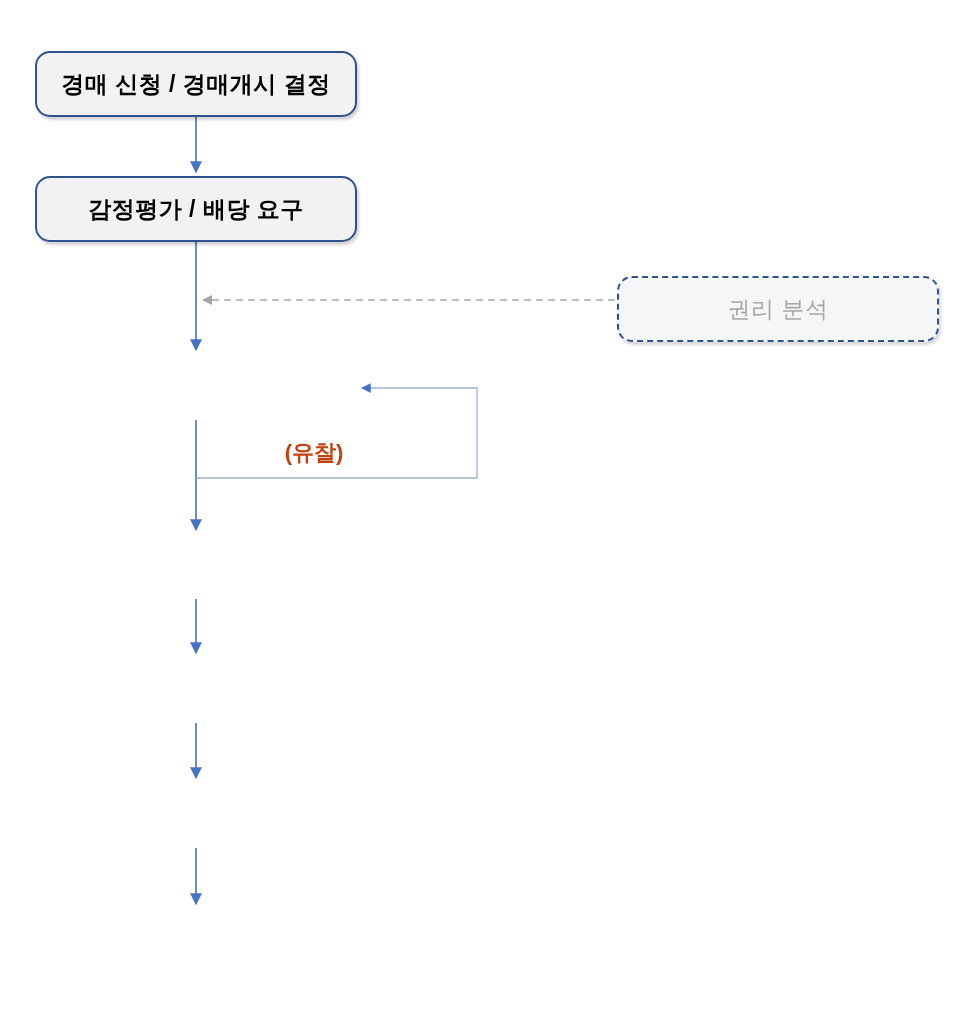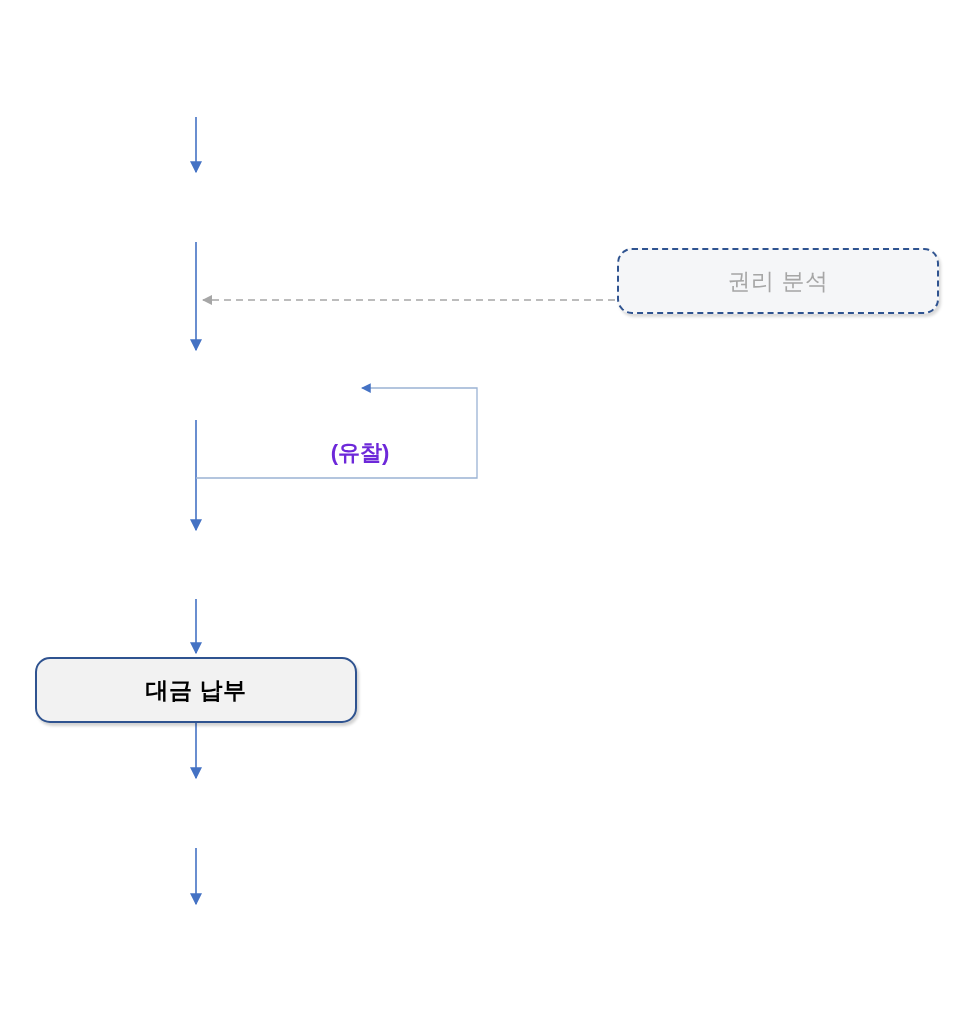--- a/index.html
+++ b/index.html
@@ -112,6 +112,9 @@
     <line class="edge-solid" x1="196" y1="848" x2="196" y2="904" marker-end="url(#arrow-blue)"></line>
   </svg>
 
+  <div class="node" style="top:51px">
+    <span class="node-label">경매 신청 / 경매개시 결정</span>
+  </div>
 
 
   <div class="node-side">

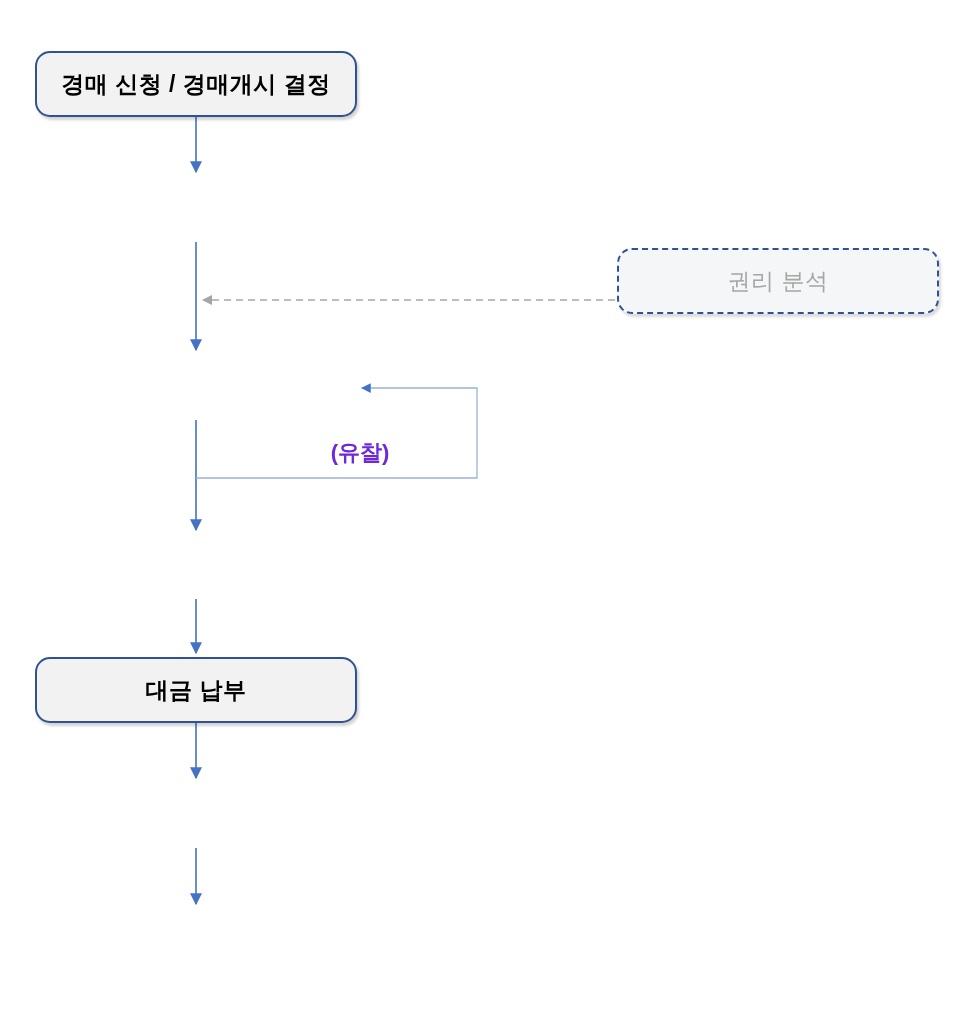--- a/index.html
+++ b/index.html
@@ -116,6 +116,9 @@
     <span class="node-label">경매 신청 / 경매개시 결정</span>
   </div>
 
+  <div class="node" style="top:176px">
+    <span class="node-label">감정평가 / 배당 요구</span>
+  </div>
 
   <div class="node-side">
     <span class="side-label">권리 분석</span>

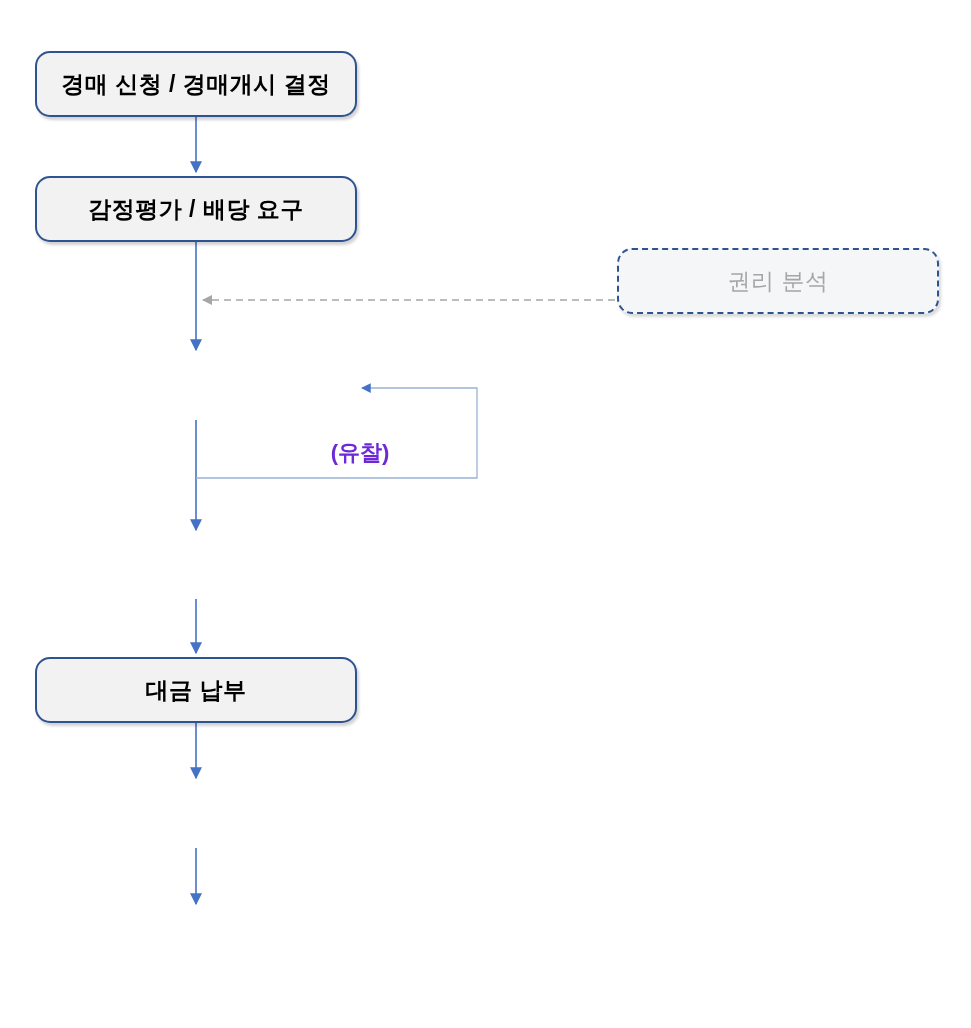--- a/index.html
+++ b/index.html
@@ -46,7 +46,7 @@
   .node-side {
     position: absolute;
     left: 617px;
-    top: 248px;
+    top: 276px;
     width: 322px;
     height: 66px;
     box-sizing: border-box;

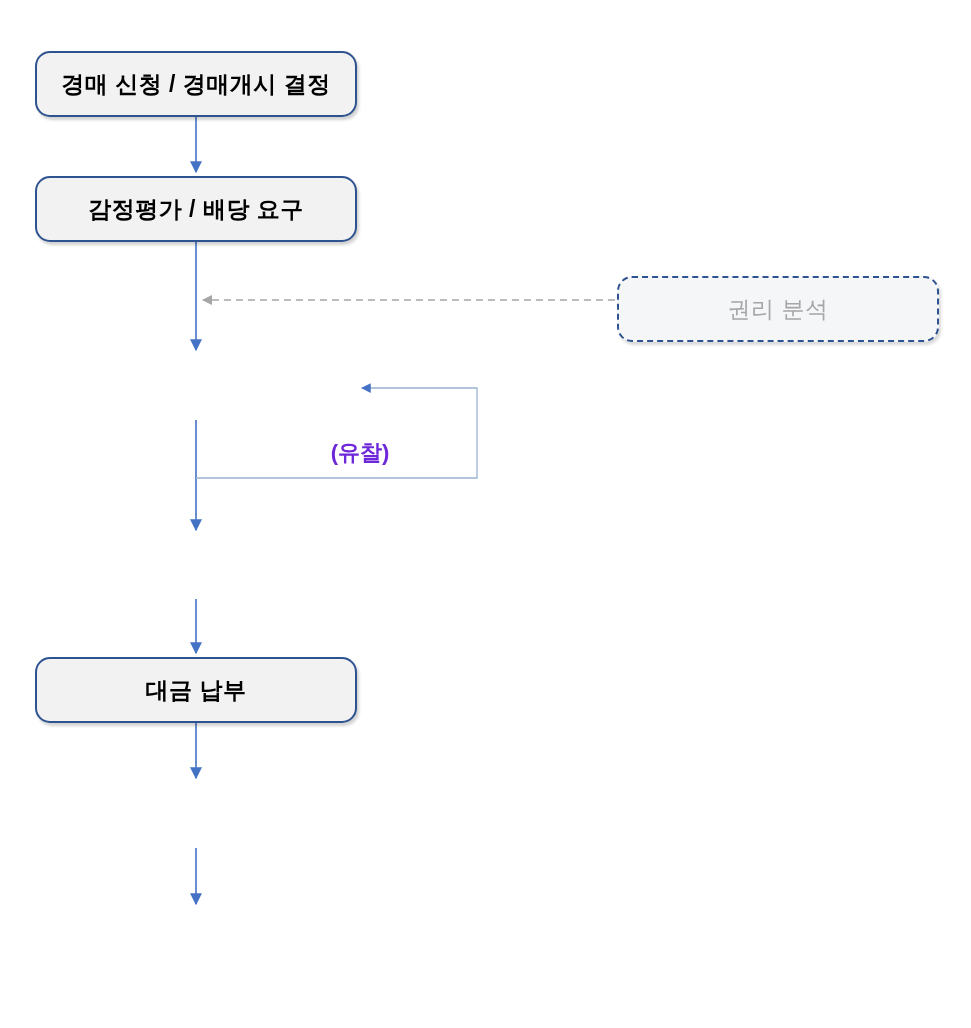--- a/index.html
+++ b/index.html
@@ -72,9 +72,8 @@
     transform: translate(-50%, -50%);
     font-size: 22px;
     font-weight: 700;
-    color: #6d28d9;
+    color: #c2410c;
     white-space: nowrap;
-    margin-left: 46px;
   }
   .edge-solid   { stroke: var(--arrow, #4472c4); stroke-width: 1.6; fill: none; }
   .edge-dashed  { stroke: var(--dashed-arrow, #a6a6a6); stroke-width: 1.4; fill: none; stroke-dasharray: 7 5; }

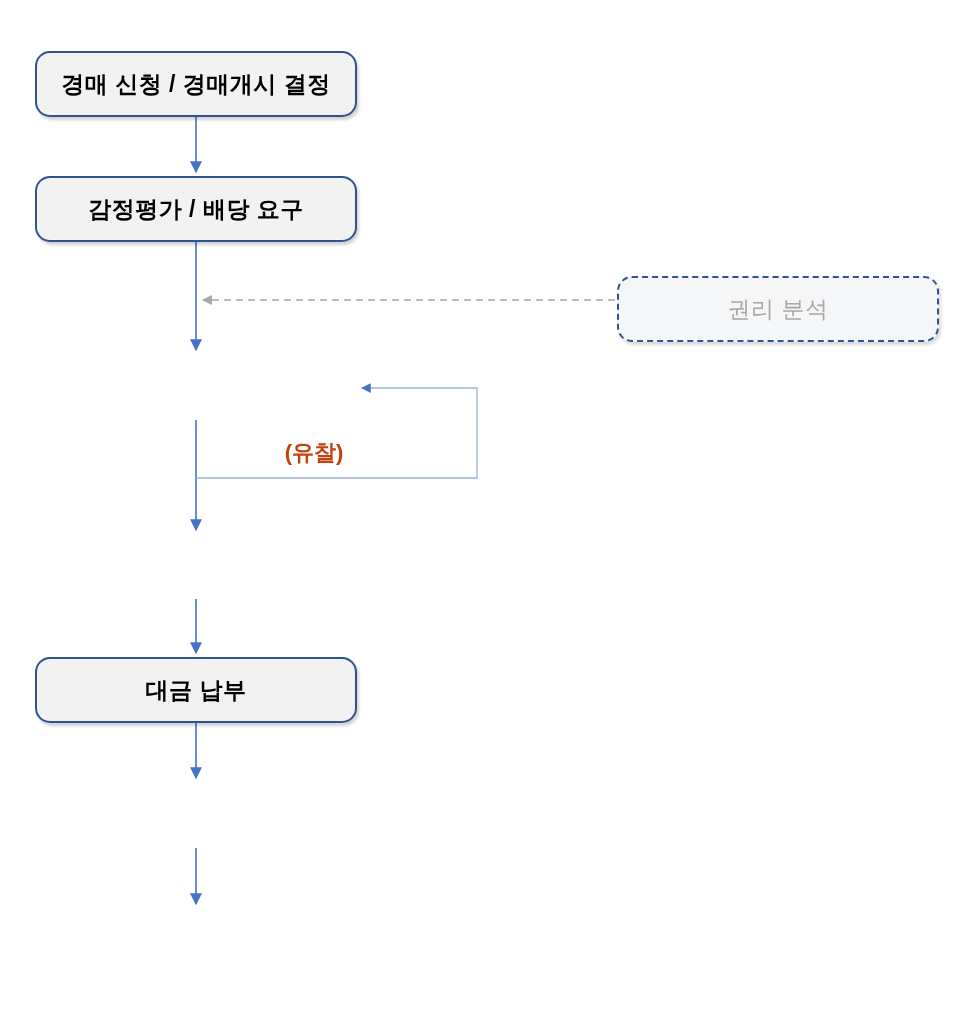--- a/index.html
+++ b/index.html
@@ -127,9 +127,6 @@
   <div class="loop-label">(유찰)</div>
 
 
-  <div class="node" style="top:657px">
-    <span class="node-label">대금 납부</span>
-  </div>
 
 
 

